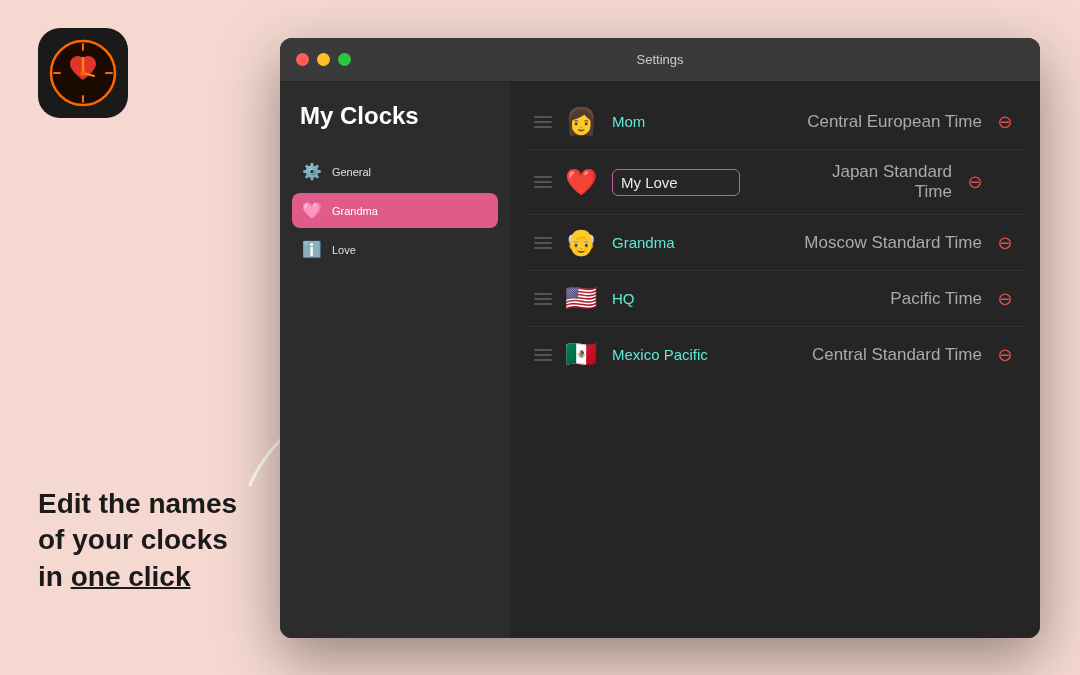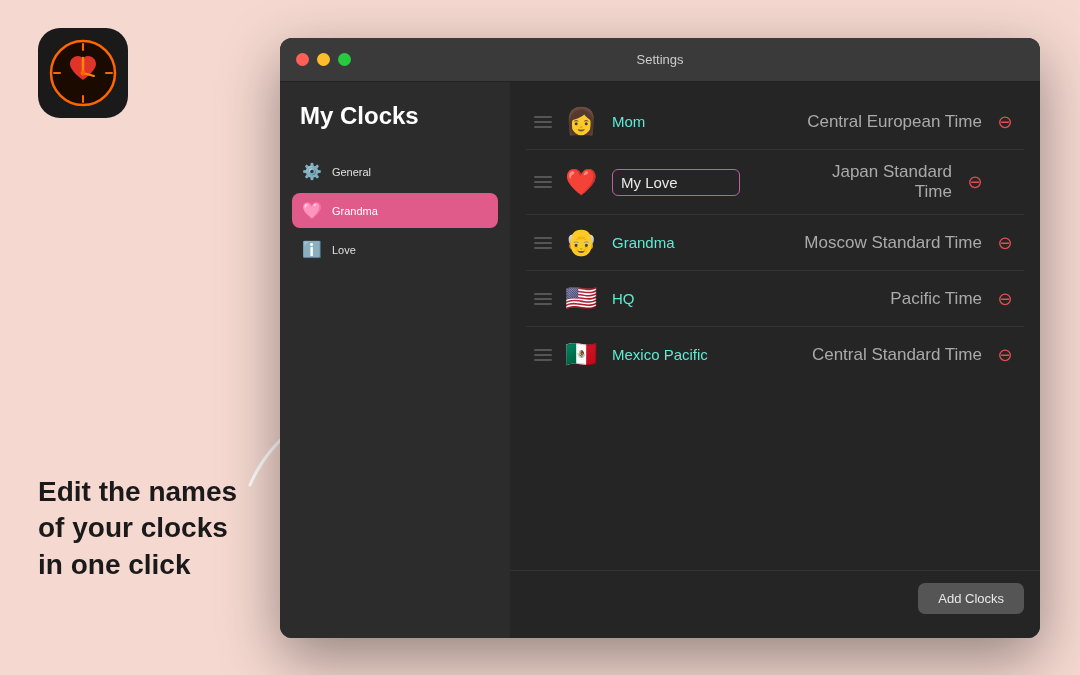--- a/index.html
+++ b/index.html
@@ -36,7 +36,7 @@
     
     .promo-text {
       position: absolute;
-      bottom: 92px;
+      bottom: 80px;
       left: 38px;
       font-size: 28px;
       font-weight: 600;

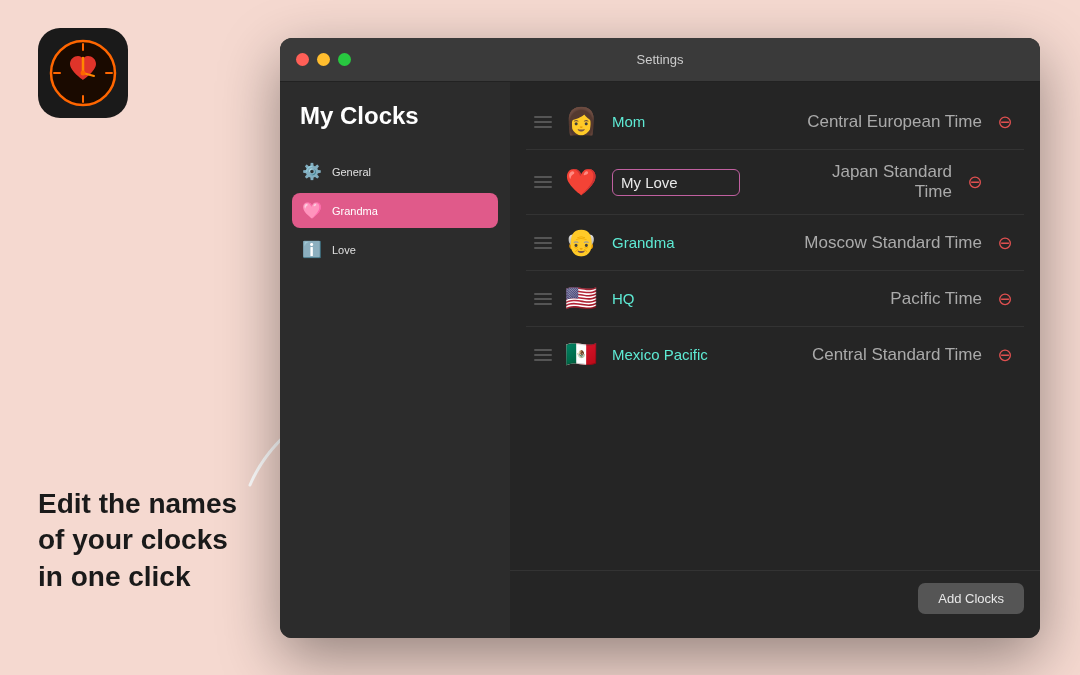--- a/index.html
+++ b/index.html
@@ -45,6 +45,7 @@
     }
 
     .promo-text .underline {
+      text-decoration: underline;
       text-decoration-thickness: 2px;
       margin-top: 16px;
     }

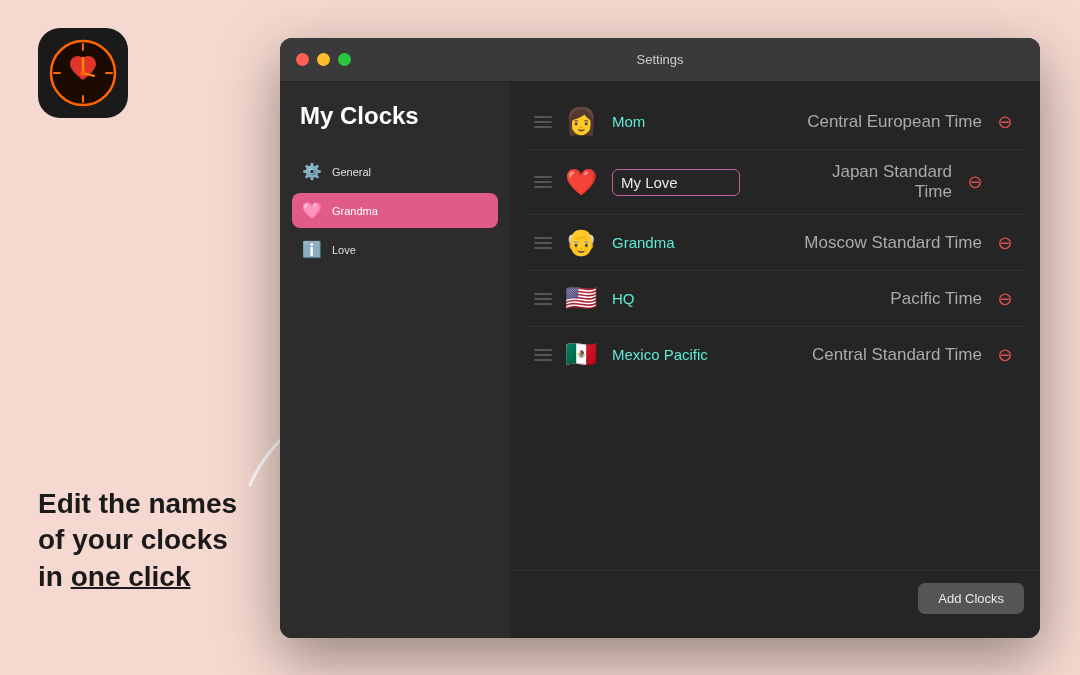--- a/index.html
+++ b/index.html
@@ -394,9 +394,6 @@
 
       </div>
 
-      <div class="bottom-bar">
-        <button class="add-clocks-btn">Add Clocks</button>
-      </div>
     </div>
 
   </div>

